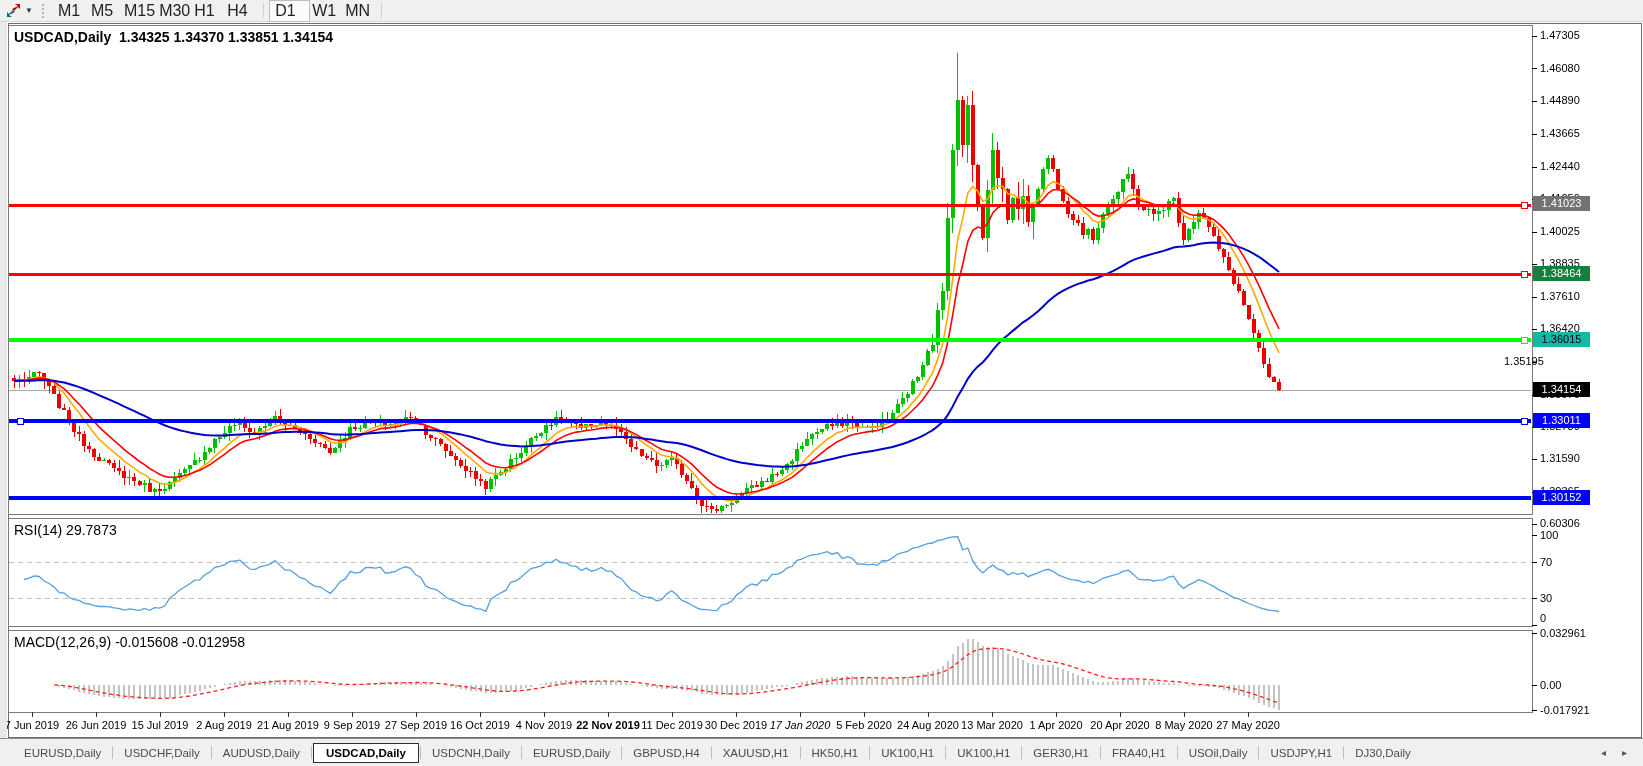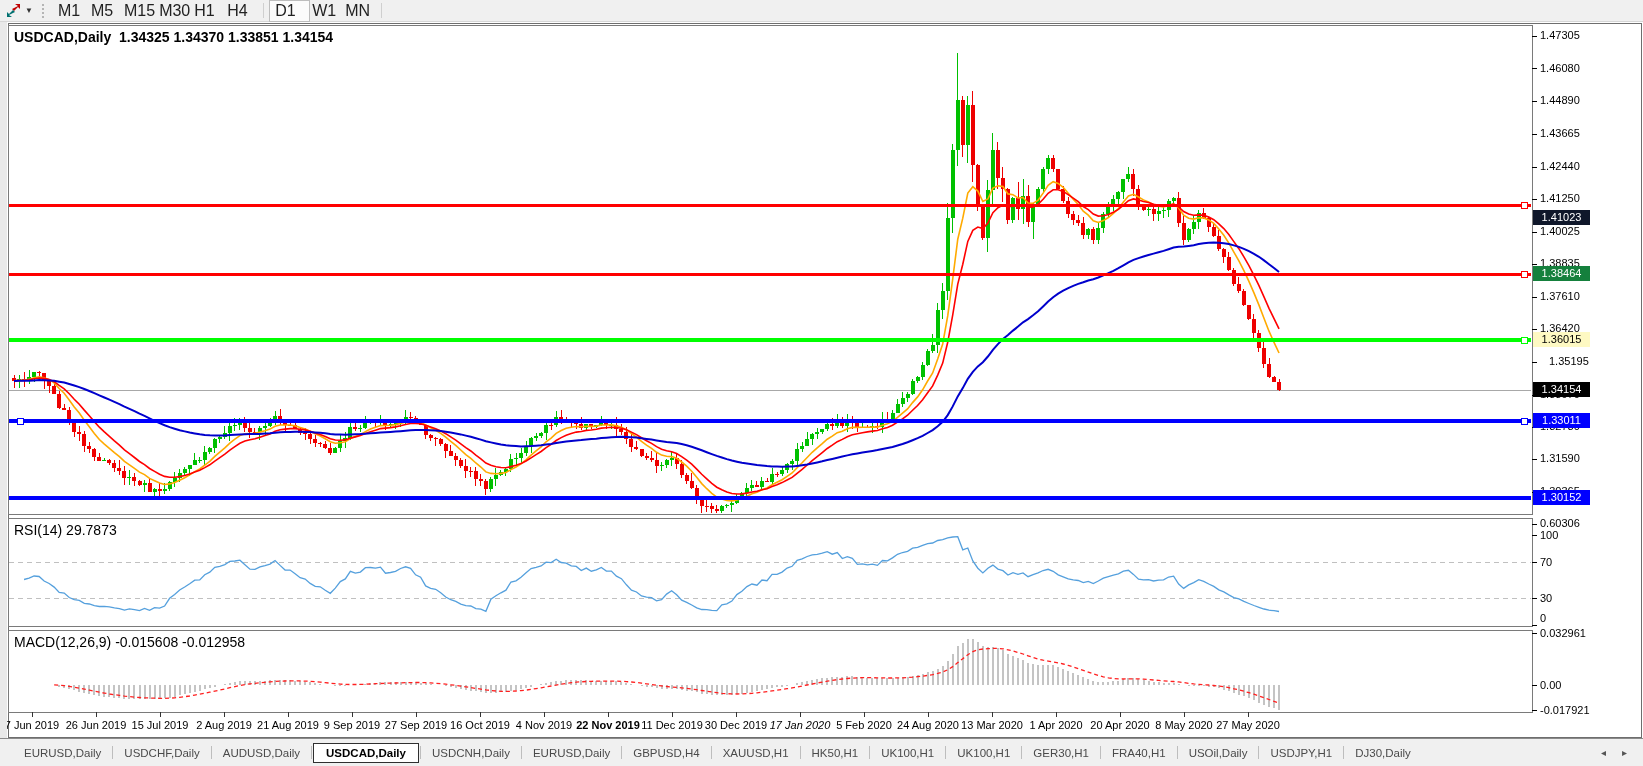--- a/index.html
+++ b/index.html
@@ -923,7 +923,7 @@
       <div class="axis-num" style="left:1540px;top:627.020503px;">0.032961</div>
       <div class="axis-num" style="left:1540px;top:679px;">0.00</div>
       <div class="axis-num" style="left:1540px;top:704px;">-0.017921</div>
-      <div class="axis-badge" style="top:210px;background:#0f172a;color:#ffffff;">1.41023</div>
+      <div class="axis-badge" style="top:196px;background:#737373;color:#ffffff;">1.41023</div>
       <div class="axis-badge" style="top:266.12858566541837px;background:#15803d;color:#ffffff;">1.38464</div>
       <div class="axis-badge" style="top:332.09136208150403px;background:#fef9c3;color:#000000;">1.36015</div>
       <div class="axis-badge" style="top:413.0028281304713px;background:#0000ff;color:#ffffff;">1.33011</div>

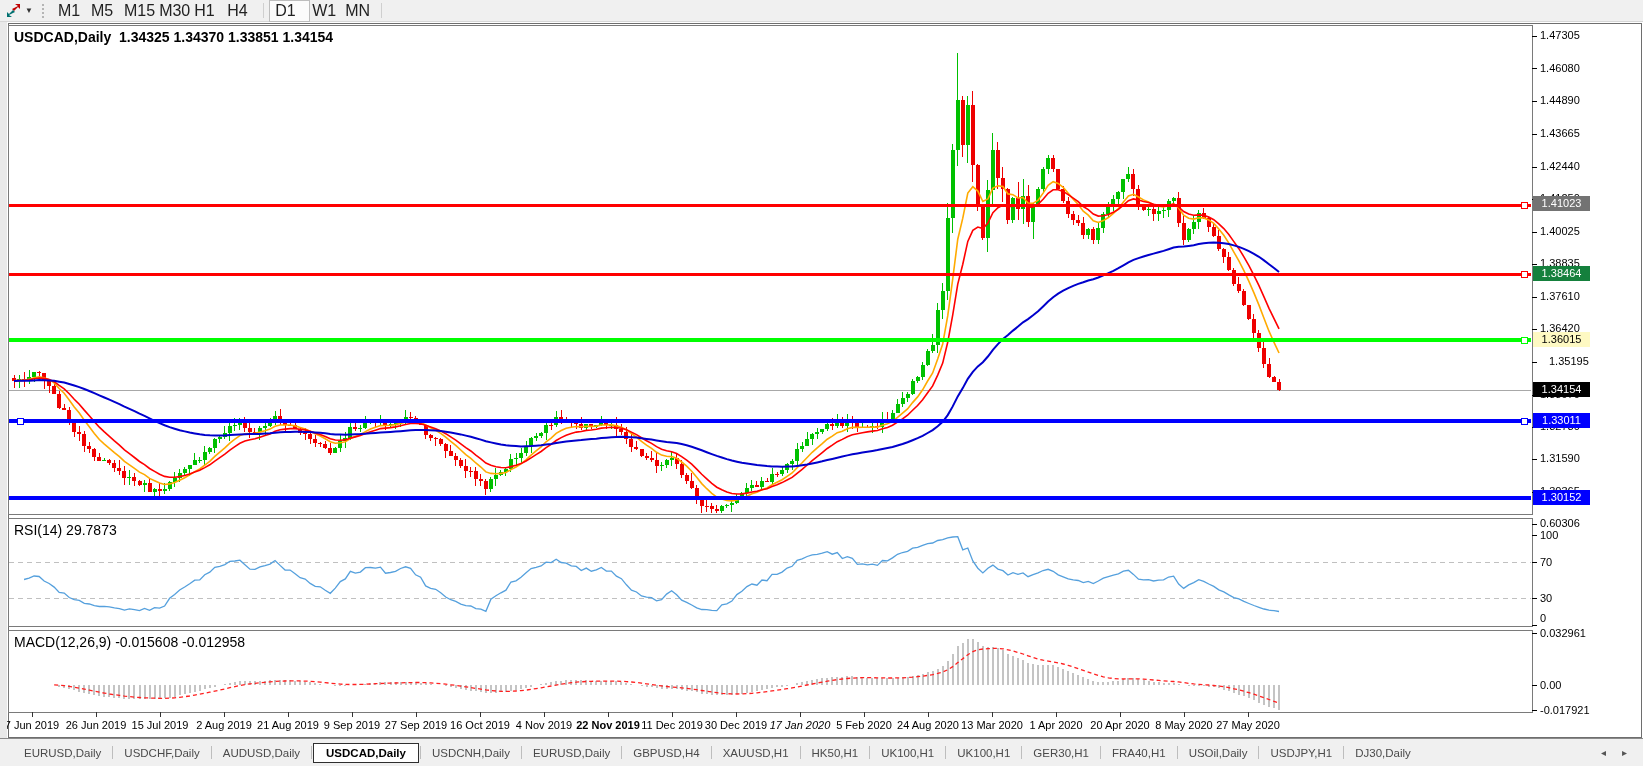--- a/index.html
+++ b/index.html
@@ -925,7 +925,7 @@
       <div class="axis-num" style="left:1540px;top:704px;">-0.017921</div>
       <div class="axis-badge" style="top:196px;background:#737373;color:#ffffff;">1.41023</div>
       <div class="axis-badge" style="top:266.12858566541837px;background:#15803d;color:#ffffff;">1.38464</div>
-      <div class="axis-badge" style="top:332.09136208150403px;background:#fef9c3;color:#000000;">1.36015</div>
+      <div class="axis-badge" style="top:332.09136208150403px;background:#14b8a6;color:#000000;">1.36015</div>
       <div class="axis-badge" style="top:413.0028281304713px;background:#0000ff;color:#ffffff;">1.33011</div>
       <div class="axis-badge" style="top:490.00878067174824px;background:#0000ff;color:#ffffff;">1.30152</div>
       <div class="axis-badge" style="top:382.2166078595093px;background:#000;color:#fff;">1.34154</div>

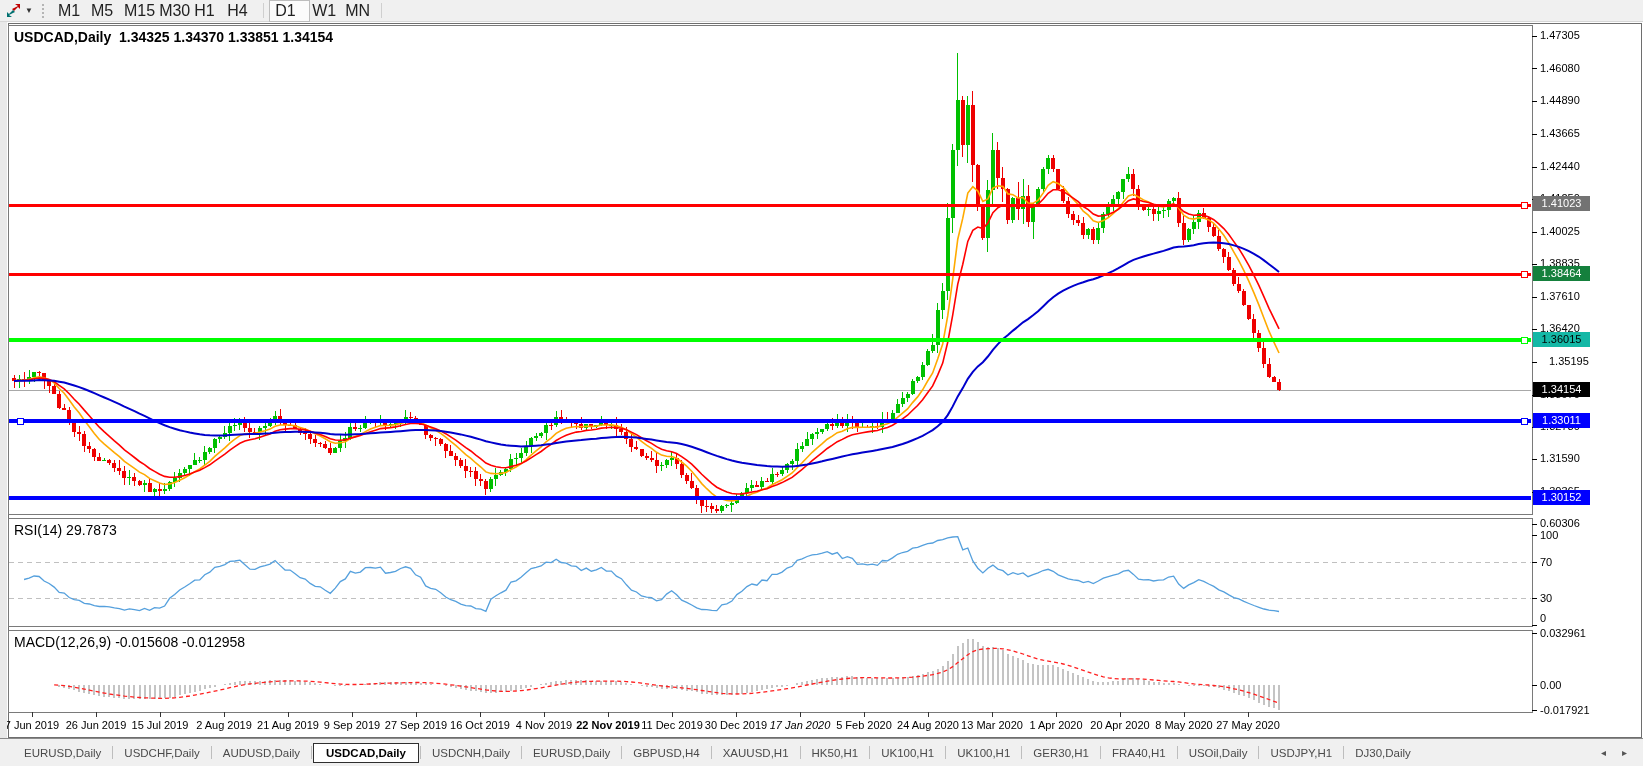--- a/index.html
+++ b/index.html
@@ -910,7 +910,7 @@
       <div class="axis-num" style="left:1540px;top:257.1358580009158px;">1.38835</div>
       <div class="axis-num" style="left:1540px;top:290.13071349691563px;">1.37610</div>
       <div class="axis-num" style="left:1540px;top:322.1828588358874px;">1.36420</div>
-      <div class="axis-num" style="left:1504px;top:355.17771433188784px;margin-left:45px;">1.35195</div>
+      <div class="axis-num" style="left:1504px;top:355.17771433188784px;">1.35195</div>
       <div class="axis-num" style="left:1540px;top:388.1725698278883px;">1.33970</div>
       <div class="axis-num" style="left:1540px;top:420.22471516685937px;">1.32780</div>
       <div class="axis-num" style="left:1540px;top:452.2768605058311px;">1.31590</div>

